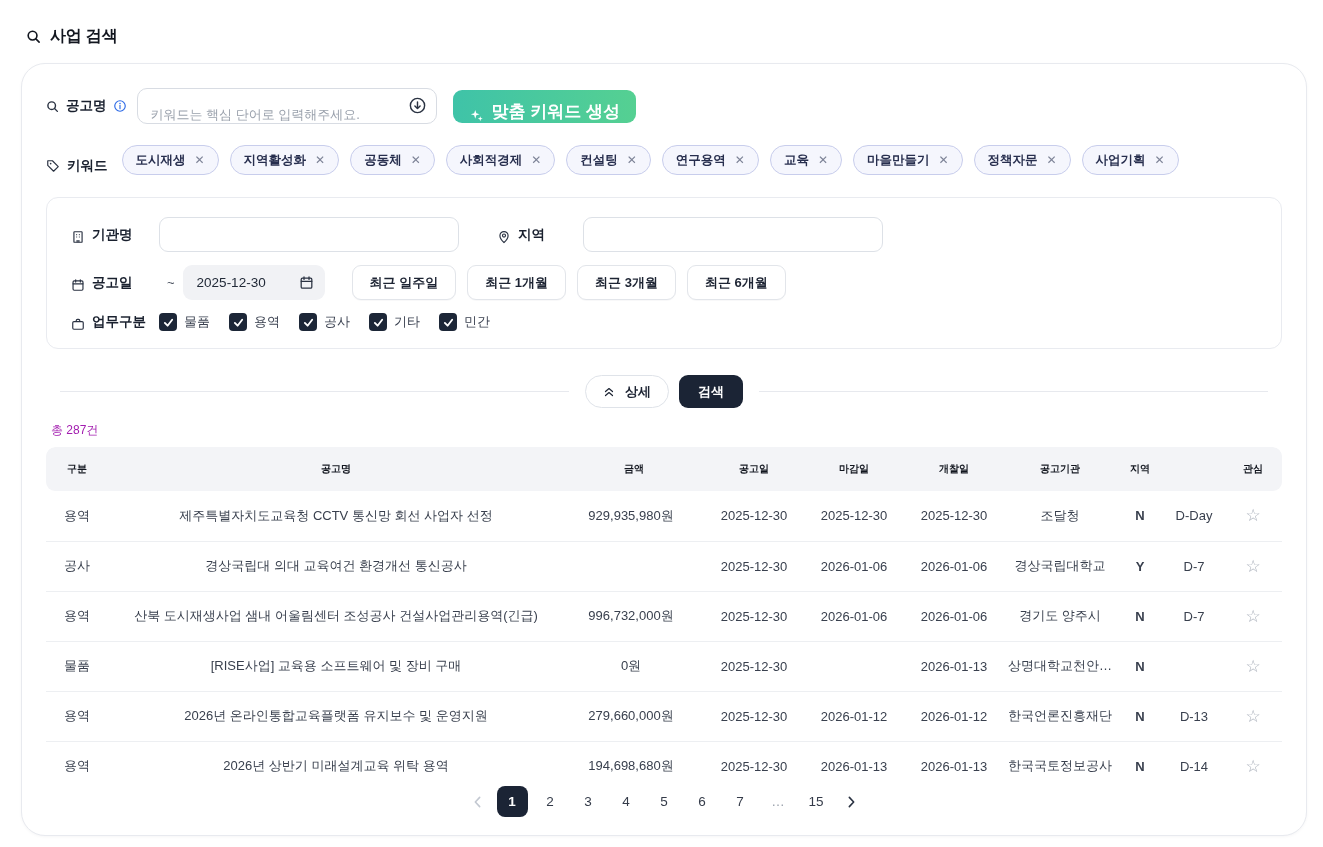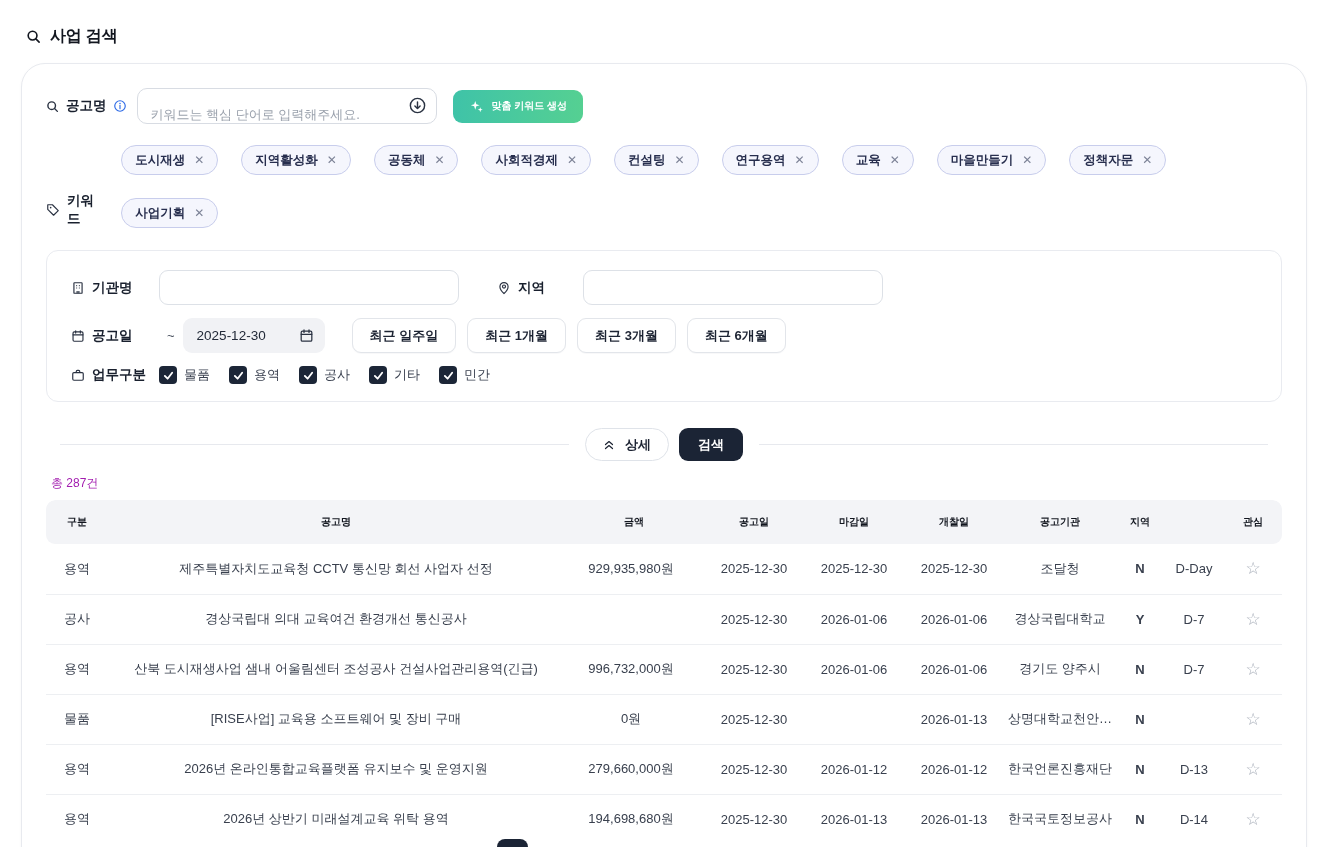--- a/index.html
+++ b/index.html
@@ -28,8 +28,8 @@
     font-family:"Liberation Sans","DejaVu Sans",sans-serif; }
   .name-input::placeholder { color:#9aa1ac; }
   .circle-arrow { position:absolute; right:10px; top:8px; color:#2a3242; cursor:pointer; }
-  .gen-btn { display:flex; align-items:center; gap:8px; height:33px; padding:16px 16px; border:none;
-    border-radius:9px; color:#fff; font-size:10px; font-weight:bold; cursor:pointer;
+  .gen-btn { display:flex; align-items:flex-end; gap:8px; height:33px; padding:0 16px; border:none;
+    border-radius:9px; color:#fff; font-size:17px; font-weight:bold; cursor:pointer;
     background:linear-gradient(90deg,#3fc3a8,#55d092); margin-left:6px;
     font-family:"Liberation Sans","DejaVu Sans",sans-serif; }
   .info-ic { color:#2e6be6; margin-left:-1px; }

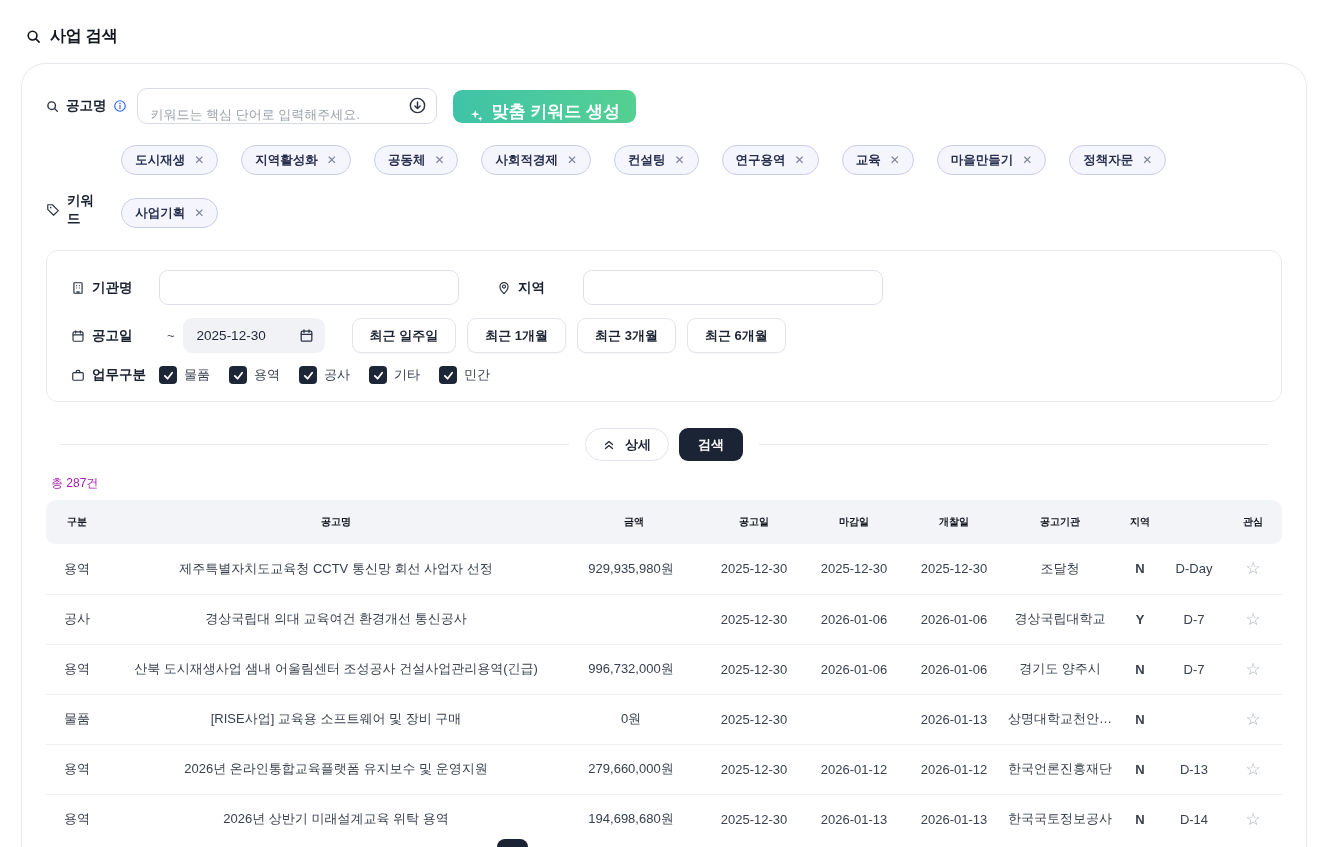--- a/index.html
+++ b/index.html
@@ -37,7 +37,7 @@
   
   .kw-row { margin-top:21px; gap:14px; align-items:flex-end; }
   .kw-row .flabel { margin-top:7px; }
-  .tags { display:flex; flex-wrap:wrap; gap:23px; }
+  .tags { display:flex; flex-wrap:wrap; gap:11px; }
   .tag { display:inline-flex; align-items:center; gap:9px; padding:0 13px; height:30px;
     background:#f5f6fd; border:1px solid #c8cdec; border-radius:16px;
     font-size:12.5px; font-weight:bold; color:#272e4e; }

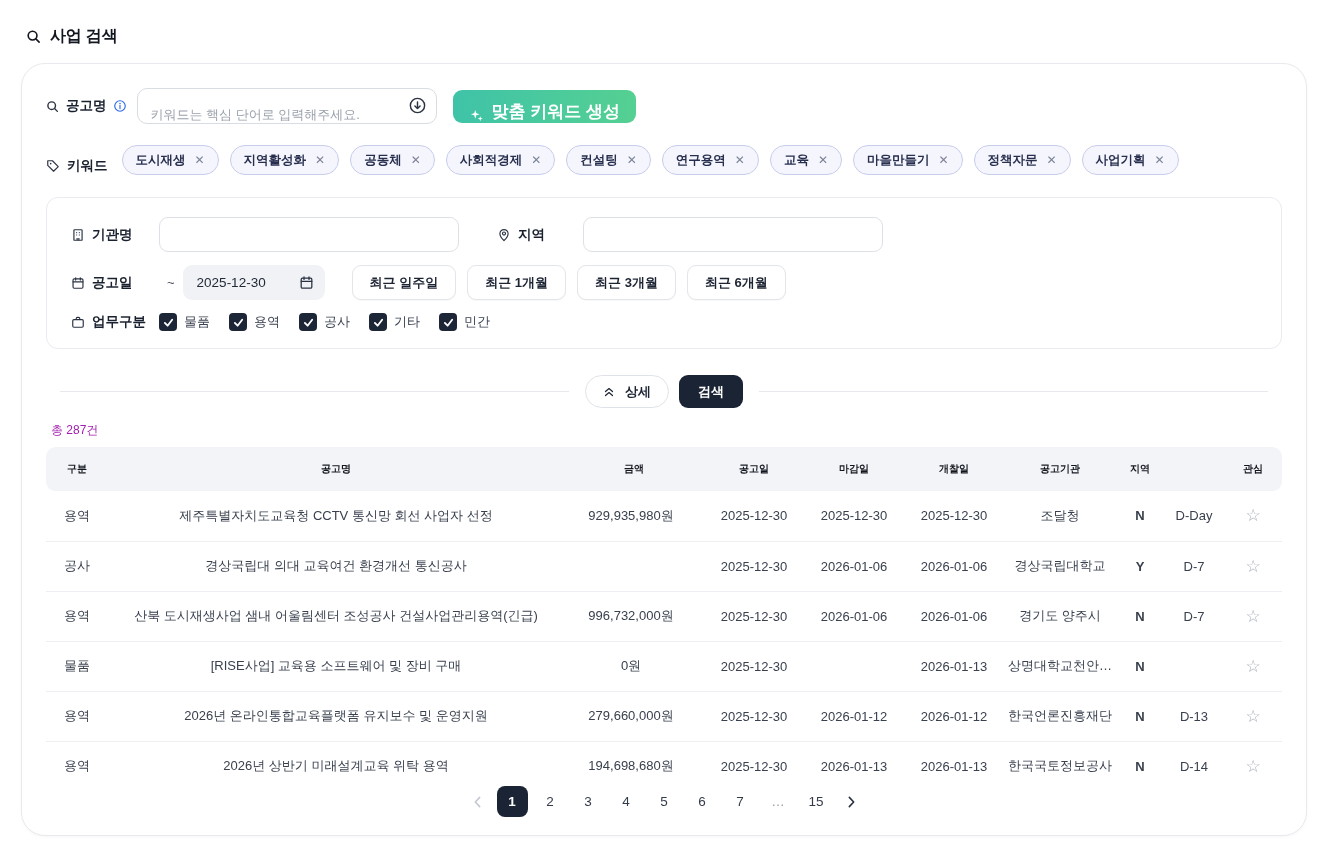--- a/index.html
+++ b/index.html
@@ -47,7 +47,7 @@
   .panel { margin-top:22px; border:1px solid #e9ebf0; border-radius:12px; padding:19px 24px 17px 24px; }
   .panel .frow { margin-bottom:13px; }
   .panel .frow:last-child { margin-bottom:0; }
-  .panel .flabel { width:88px; }
+  .panel .flabel { width:88px;align-items:flex-end; }
   .txt-input { width:300px; height:35px; border:1px solid #dde1e7; border-radius:9px;
     padding:0 12px; font-size:13px; outline:none; }
   .region-group { margin-left:38px; }

